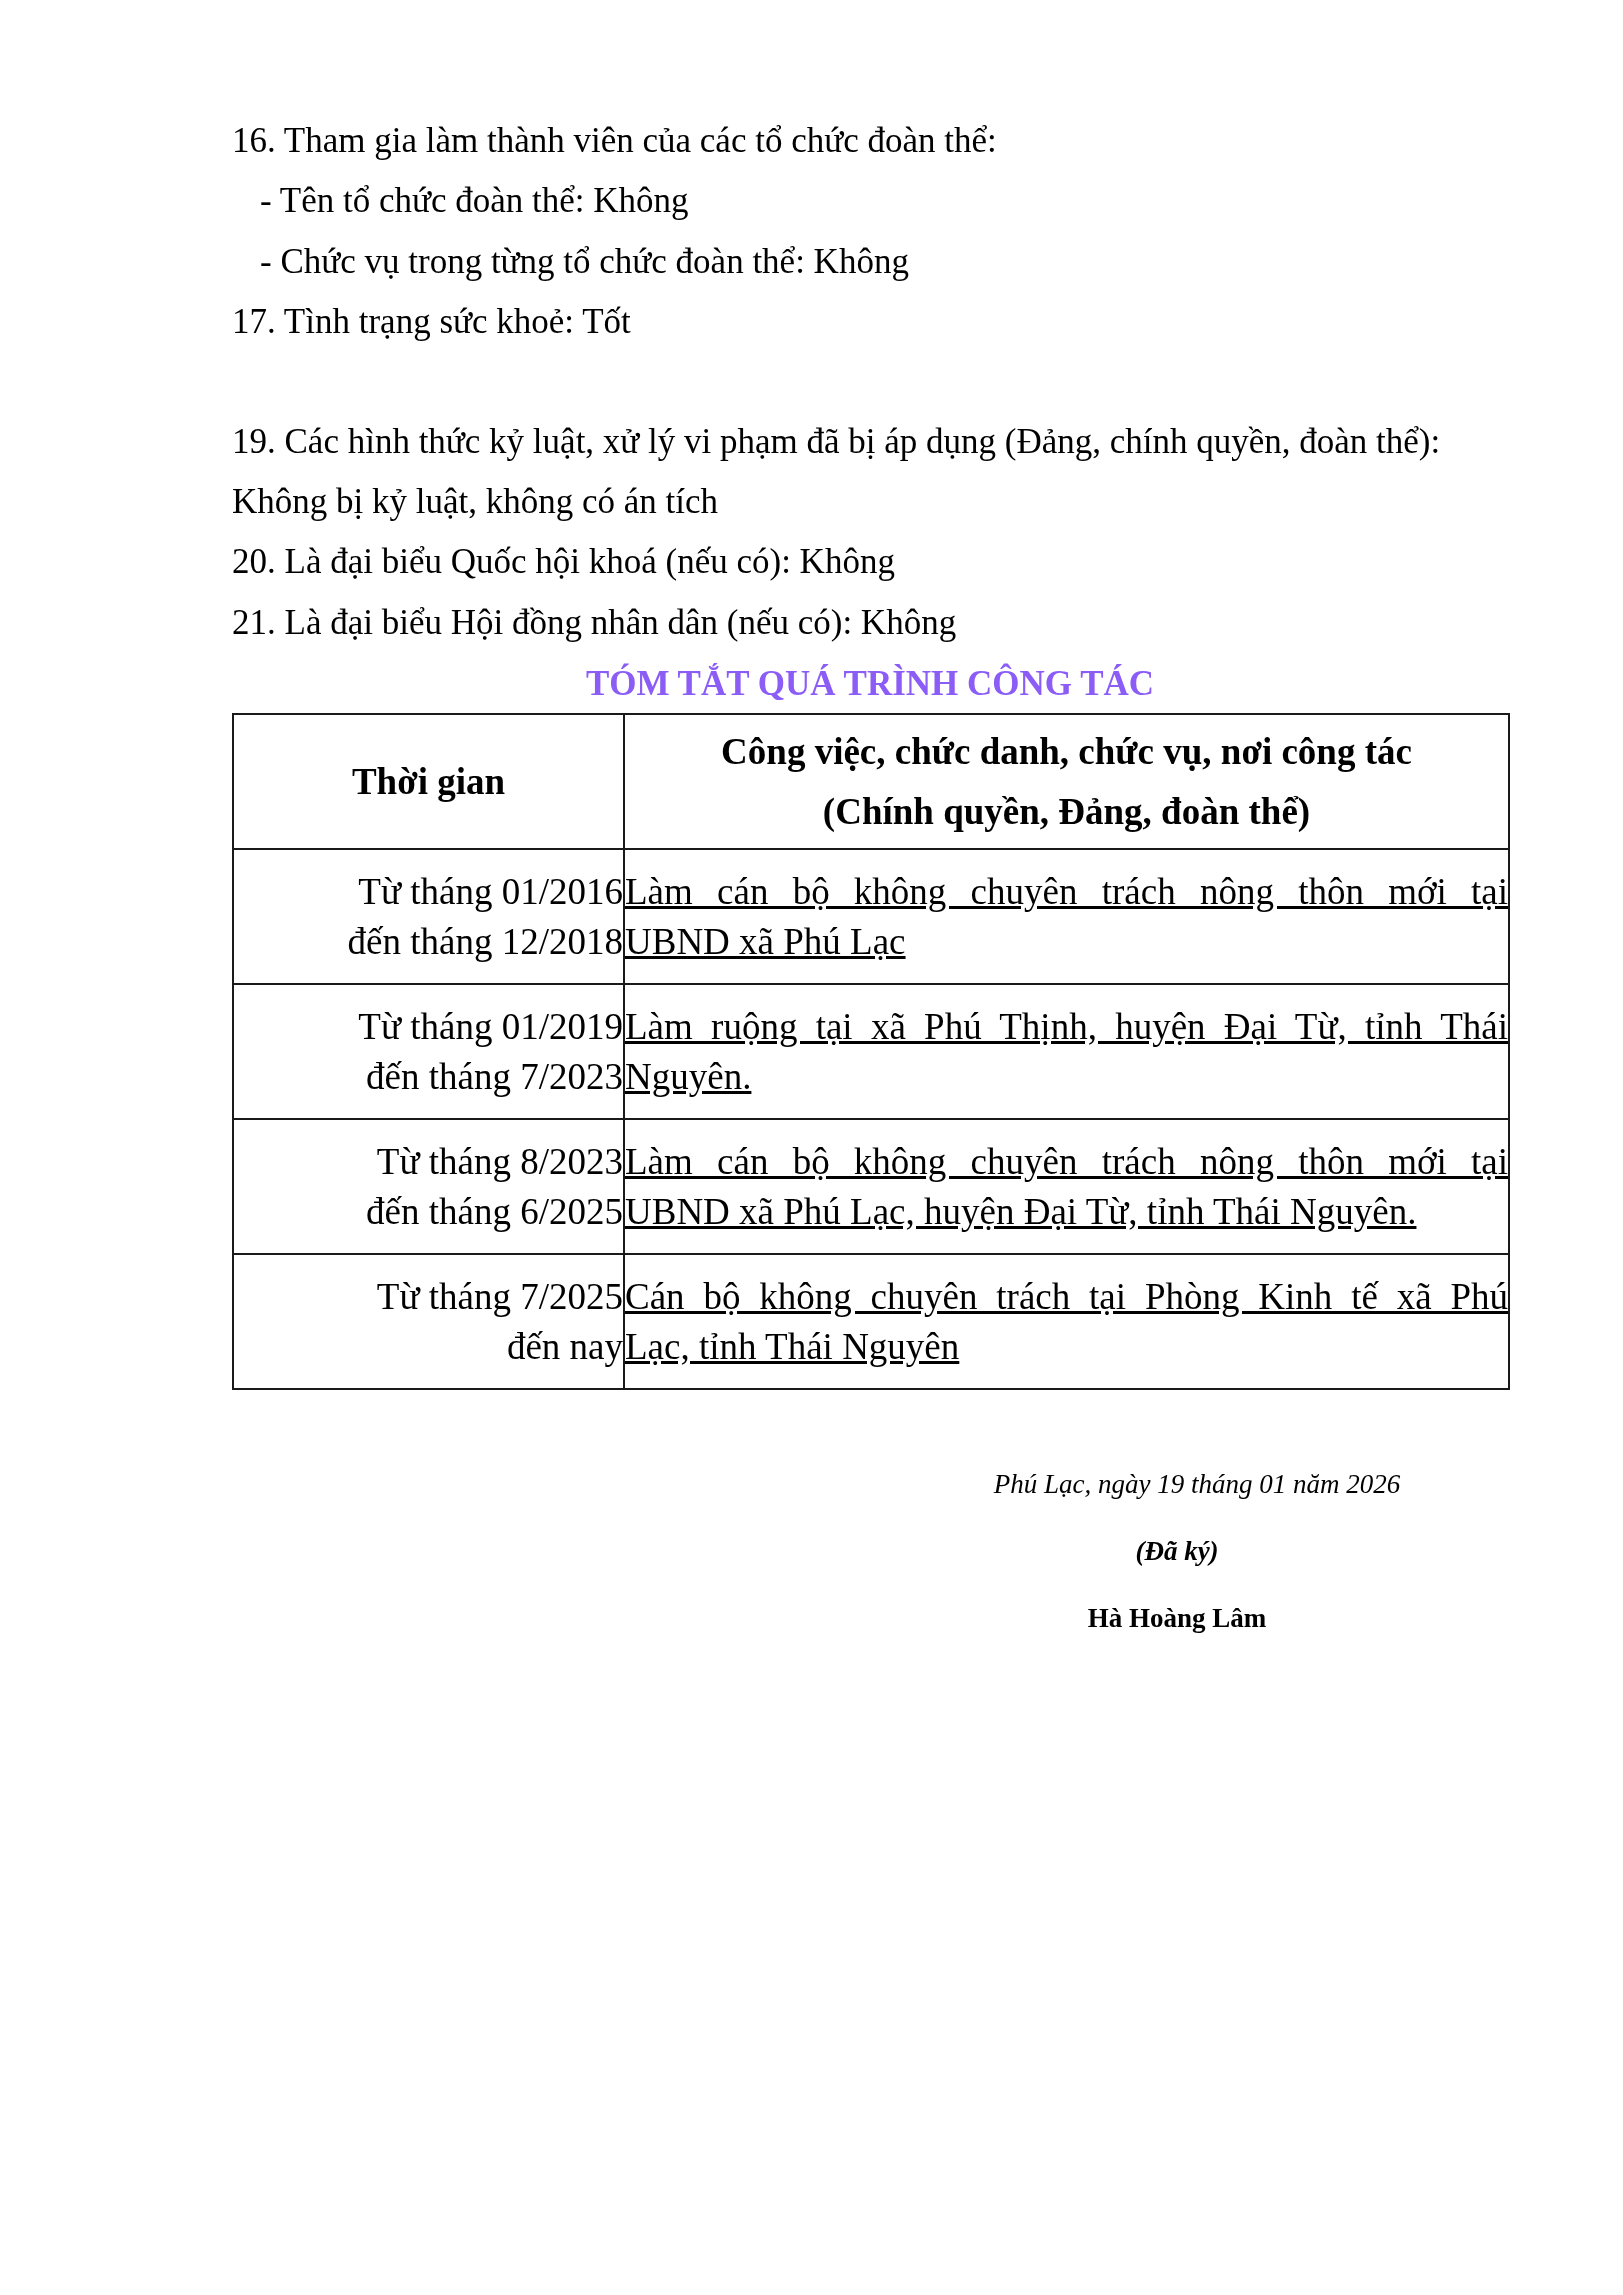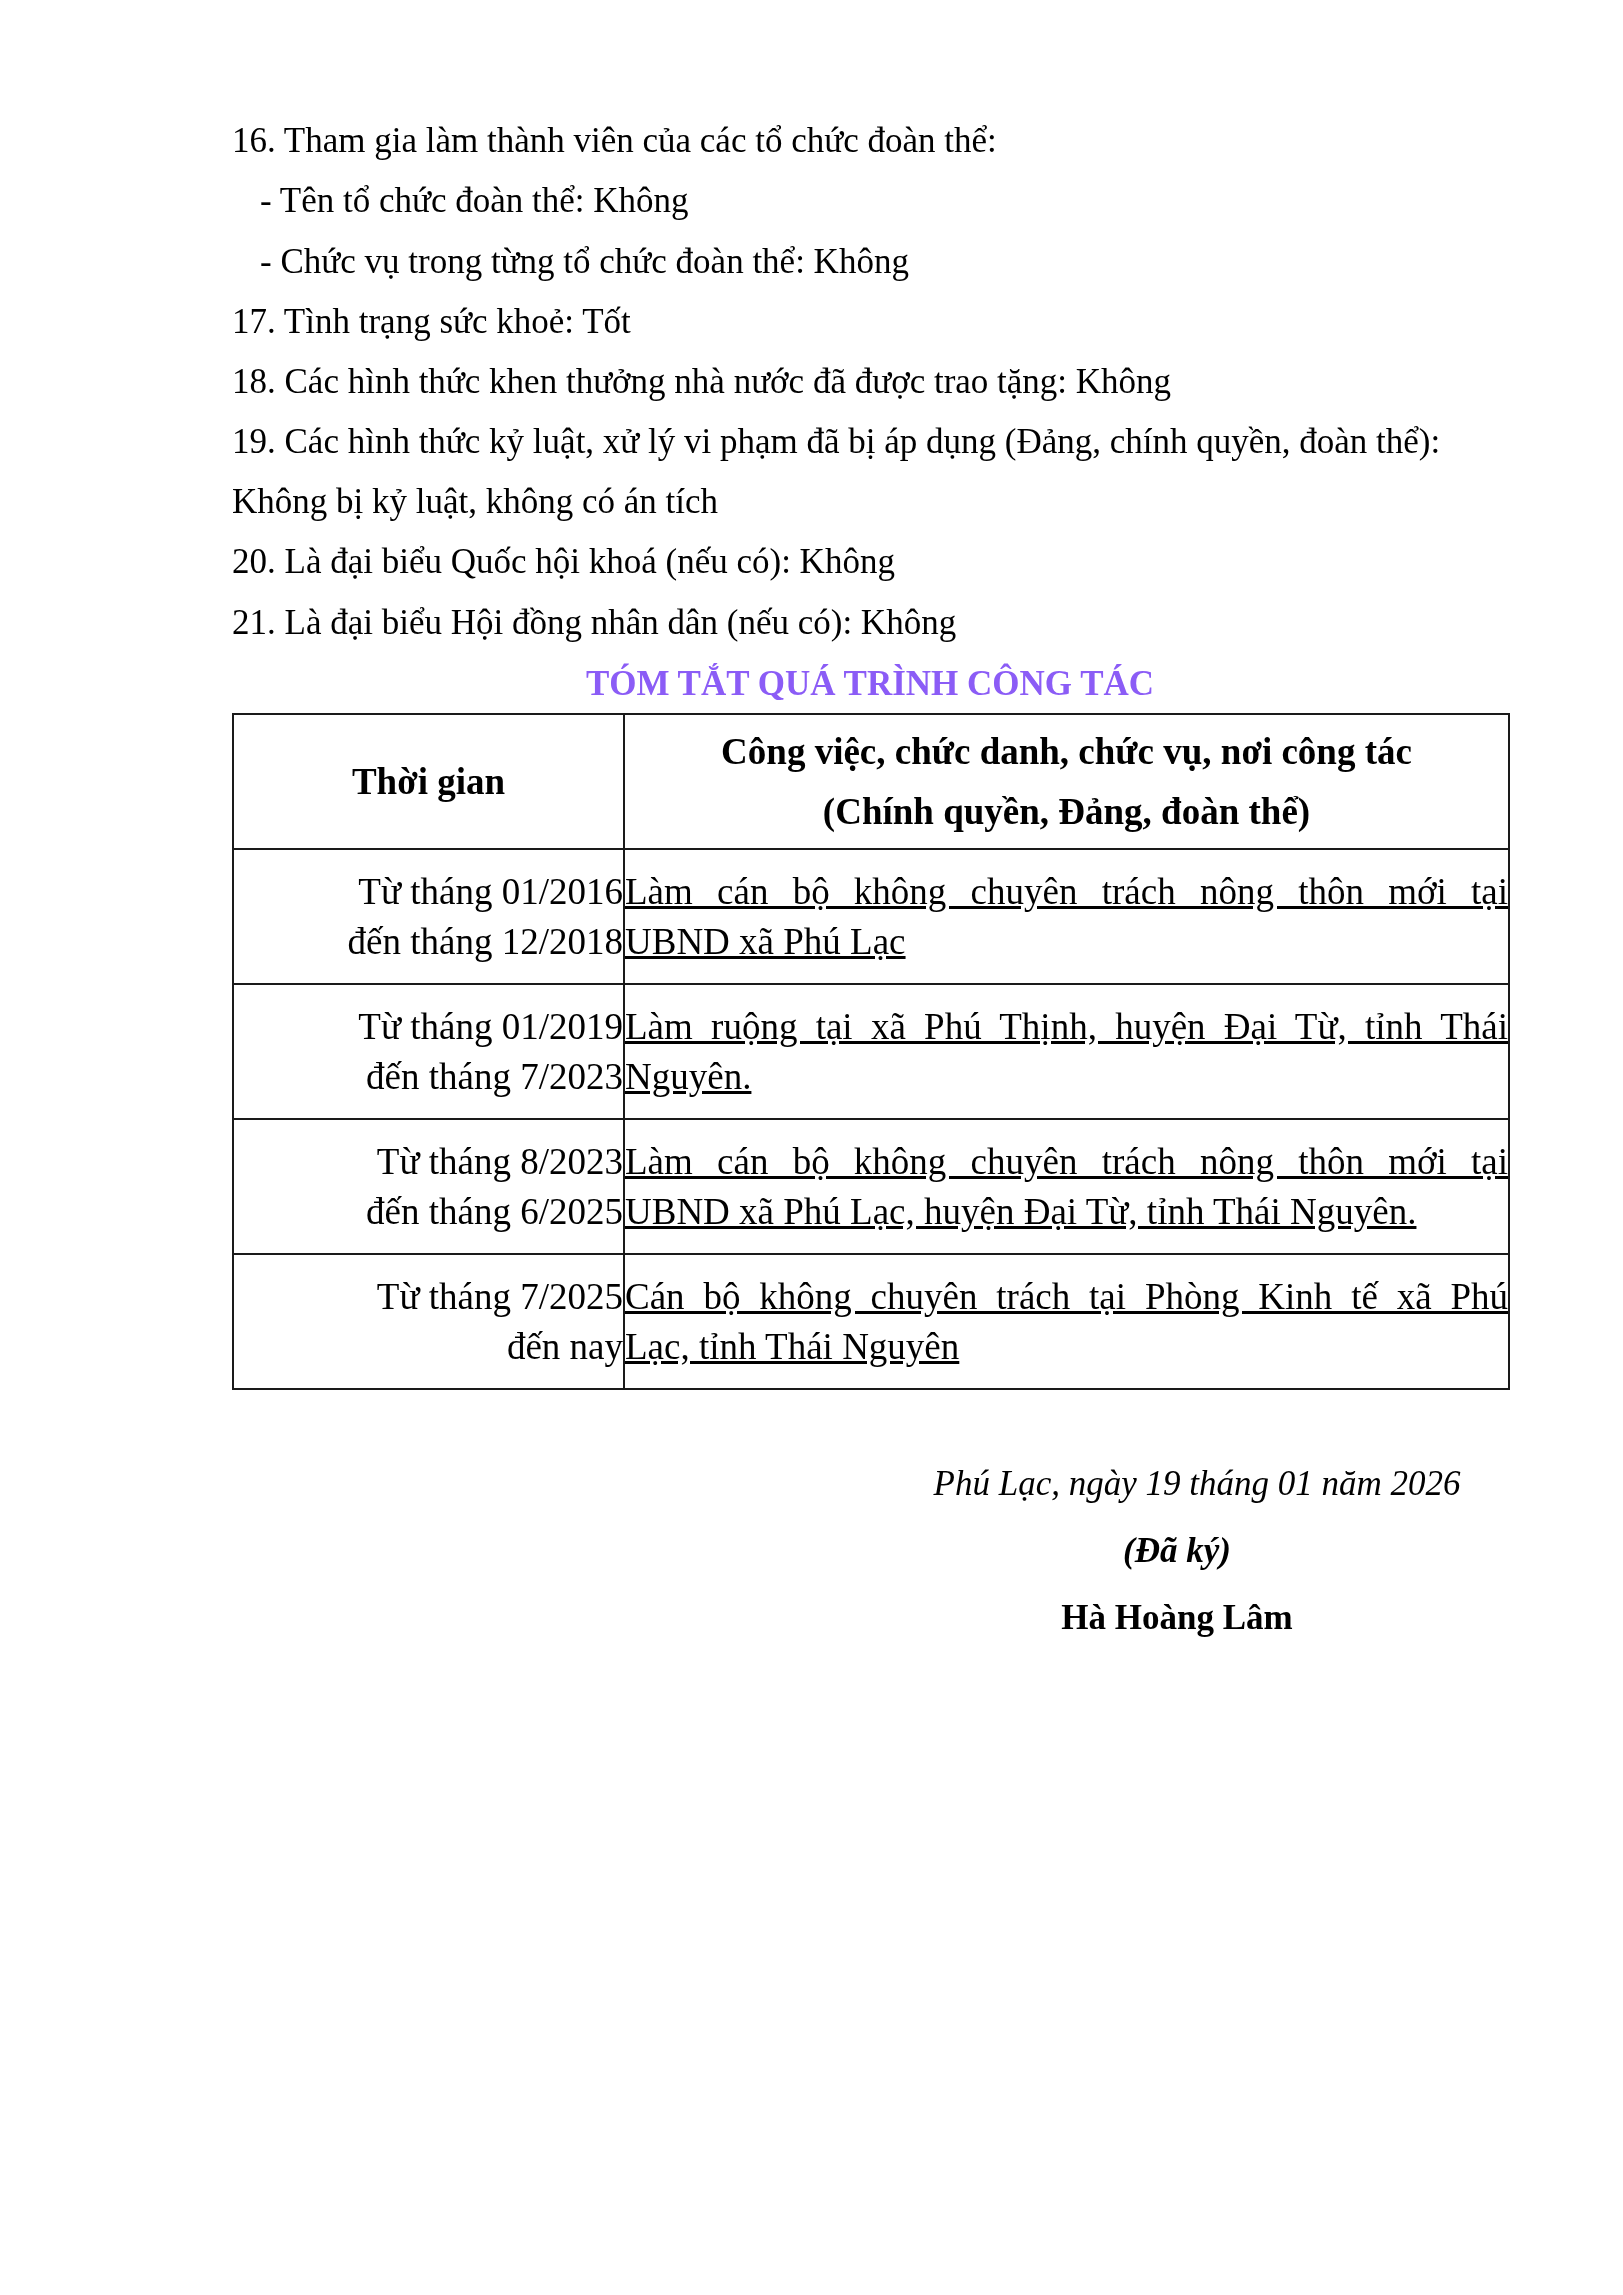--- a/index.html
+++ b/index.html
@@ -53,7 +53,6 @@
   <div class="line indent" style="top:171px;">- Tên tổ chức đoàn thể: Không</div>
   <div class="line indent" style="top:232px;">- Chức vụ trong từng tổ chức đoàn thể: Không</div>
   <div class="line" style="top:292px;text-align:right;">17. Tình trạng sức khoẻ: Tốt</div>
-  <div class="line" style="top:352px;">18. Các hình thức khen thưởng nhà nước đã được trao tặng: Không</div>
   <div class="line" style="top:412px;">19. Các hình thức kỷ luật, xử lý vi phạm đã bị áp dụng (Đảng, chính quyền, đoàn thể):</div>
   <div class="line" style="top:472px;">Không bị kỷ luật, không có án tích</div>
   <div class="line" style="top:532px;">20. Là đại biểu Quốc hội khoá (nếu có): Không</div>

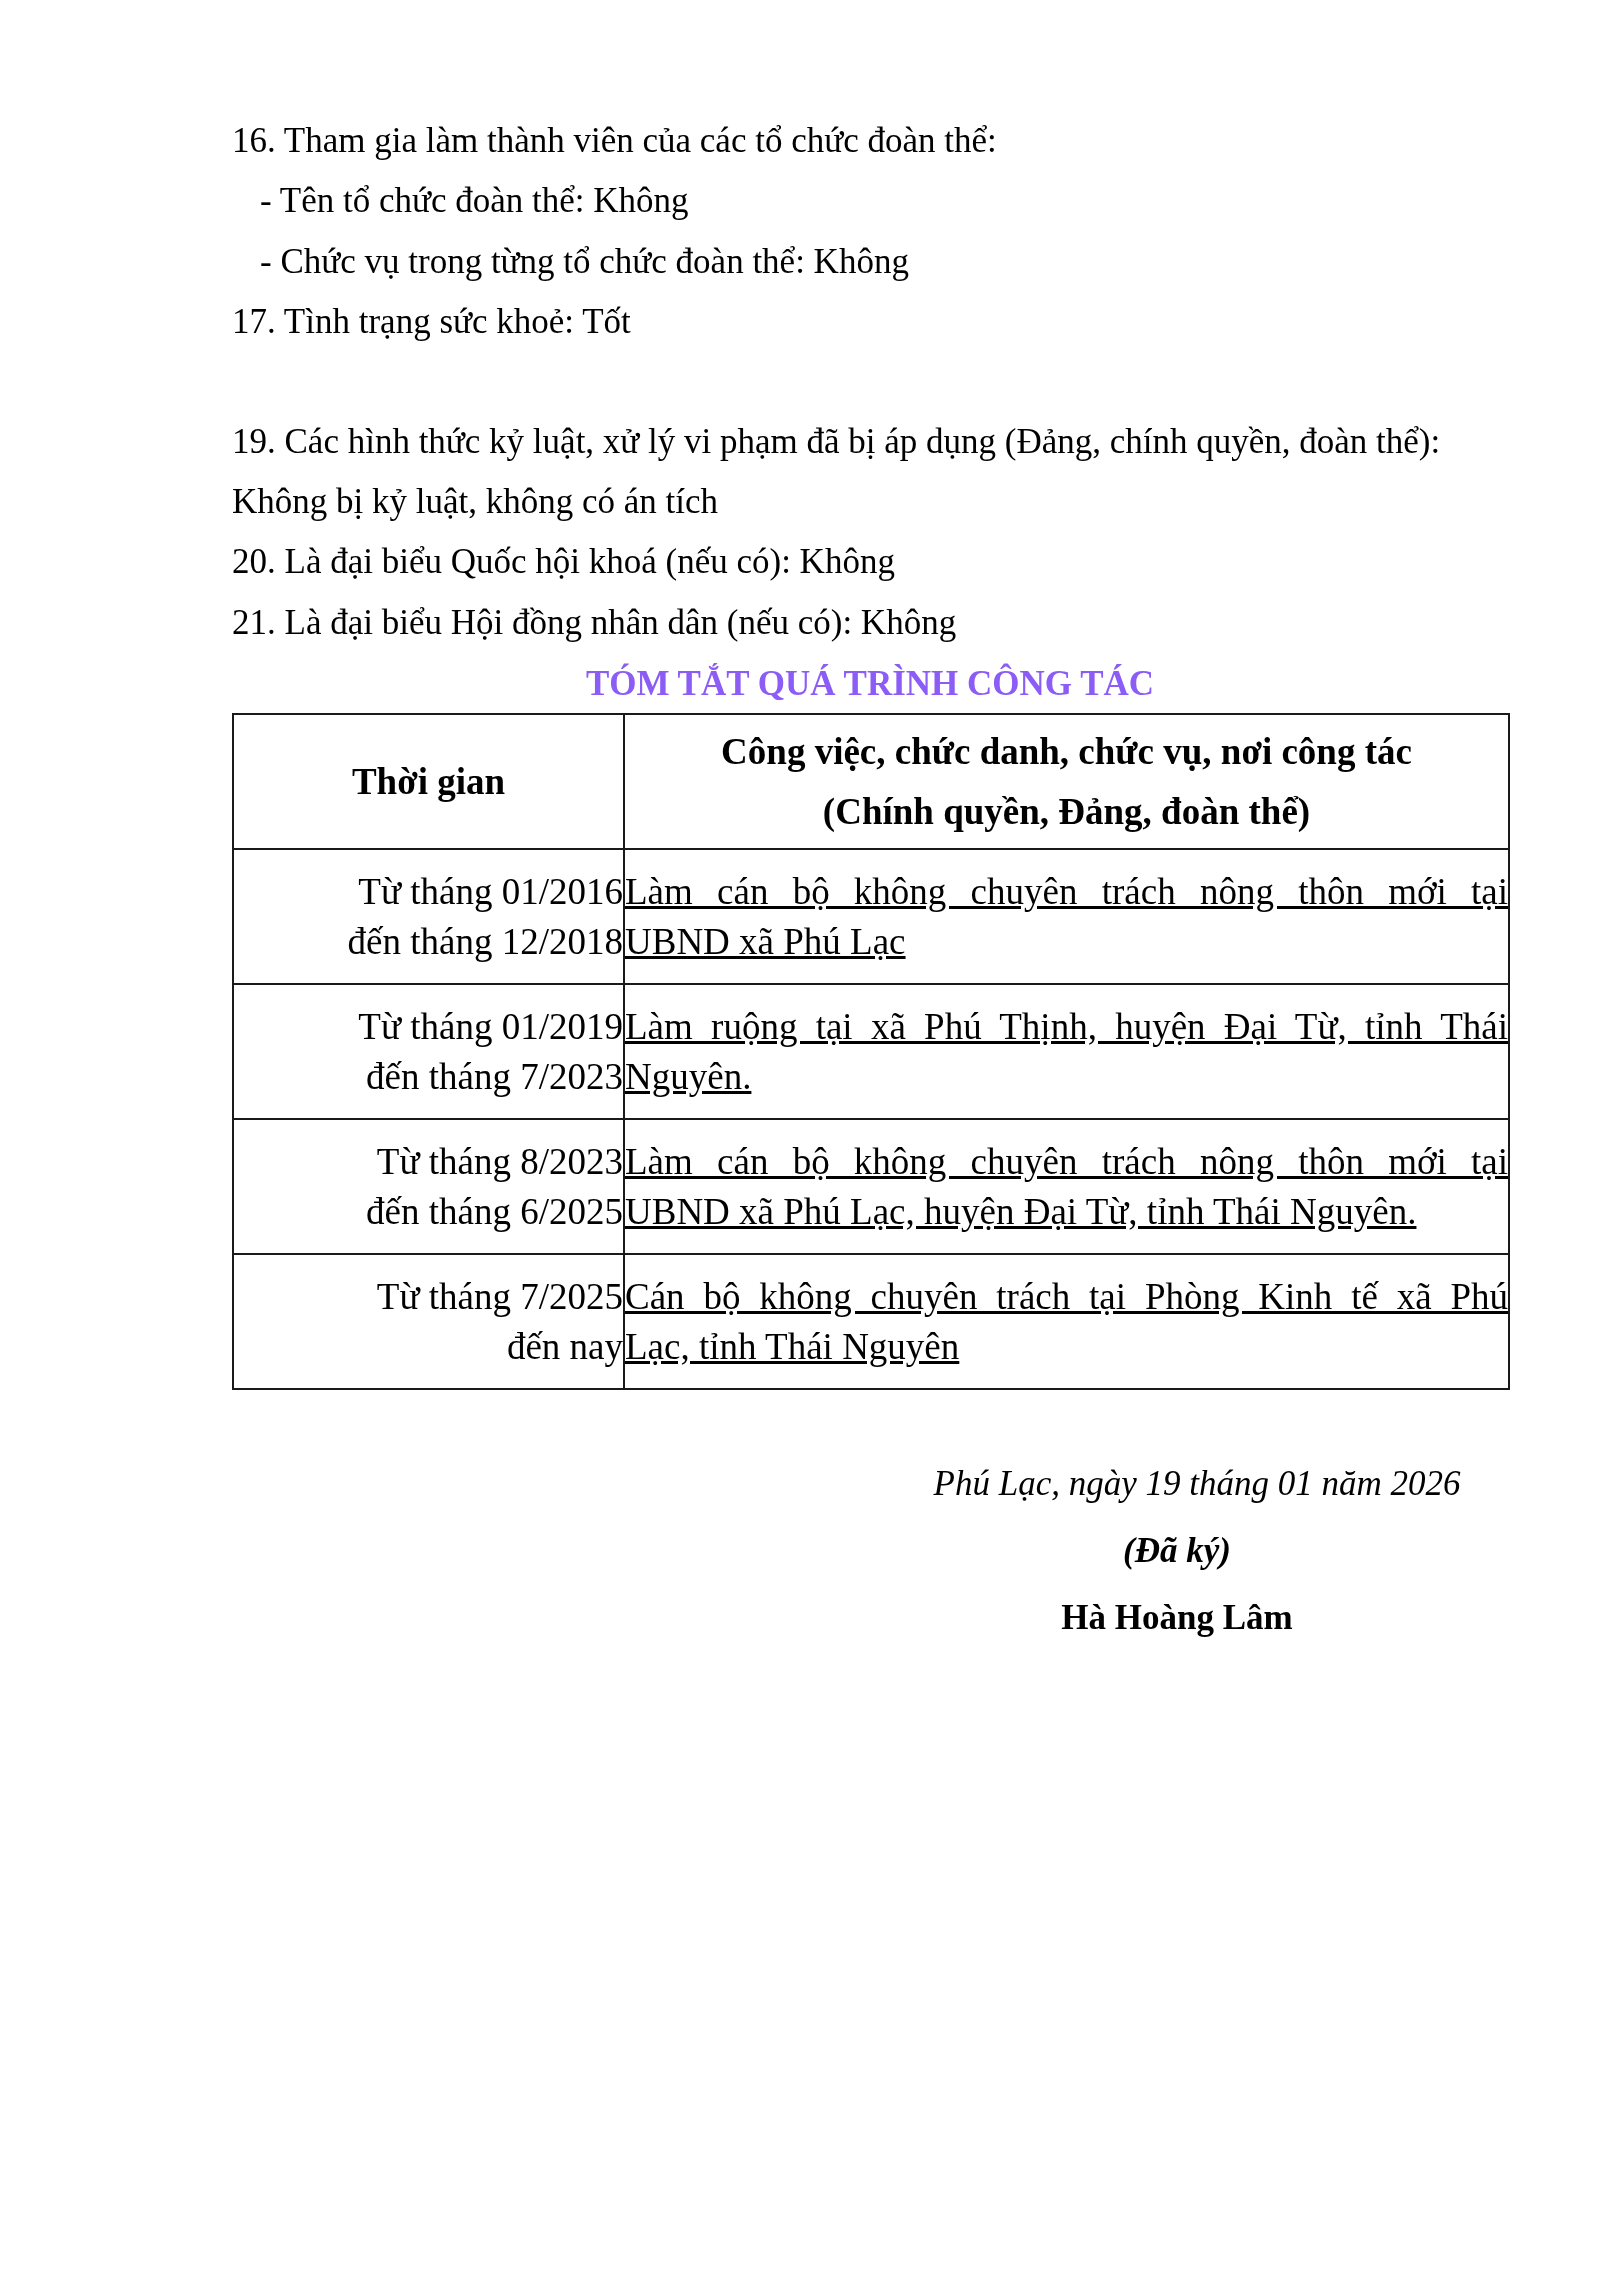--- a/index.html
+++ b/index.html
@@ -38,7 +38,7 @@
   td.desc span { display: block; text-align-last: left; }
   .sig {
     position: absolute; left: 850px; width: 654px; text-align: center;
-    font-size: 35px; line-height: 60px;
+    font-size: 27px; line-height: 60px;
   }
   .sig-date { top: 1454px; font-style: italic; left: 870px; }
   .sig-status { top: 1521px; font-style: italic; font-weight: bold; left: 850px; width: 654px; }

